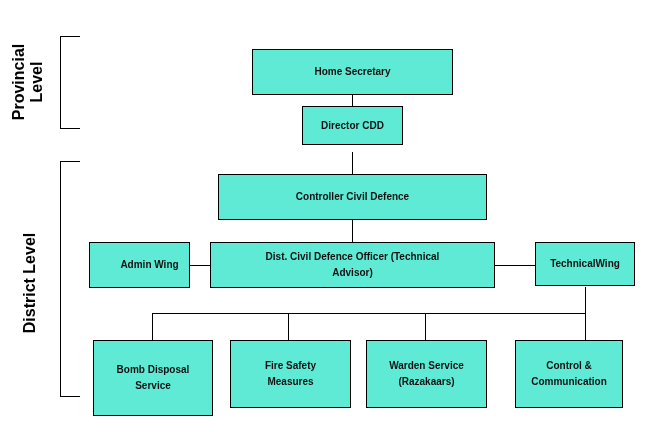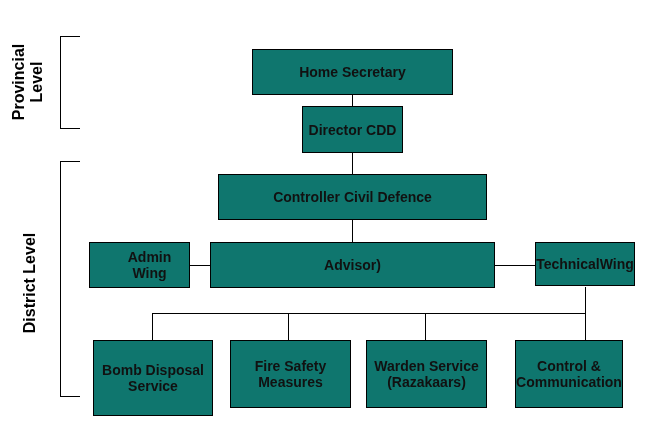--- a/index.html
+++ b/index.html
@@ -5,9 +5,9 @@
   html, body { margin:0; padding:0; background:#fff; }
   body { width:657px; height:432px; position:relative; overflow:hidden;
          font-family:"Liberation Sans", sans-serif; }
-  .box { position:absolute; border:1px solid #000; background:#0f766e; box-sizing:border-box;
+  .box { position:absolute; border:1px solid #000; background:#5eead4; box-sizing:border-box;
          display:flex; align-items:center; justify-content:center; text-align:center;
-         font-weight:bold; font-size:14px; line-height:16px; color:#111; }
+         font-weight:bold; font-size:10px; line-height:16px; color:#111; }
   .line { position:absolute; background:#000; }
   .vlabel { position:absolute; font-weight:bold; font-size:16px; color:#000;
             transform:rotate(-90deg); transform-origin:center center; white-space:nowrap;

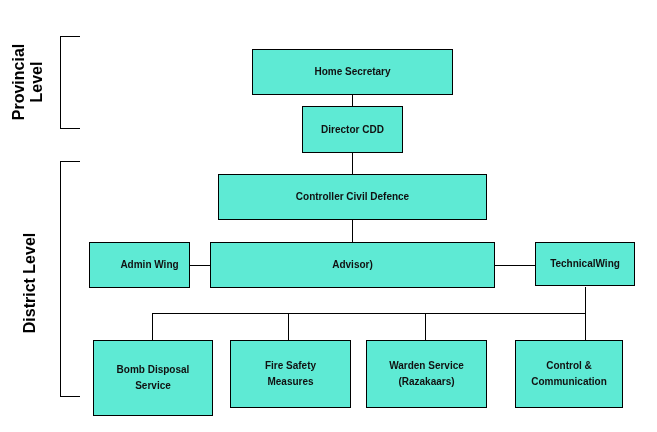--- a/index.html
+++ b/index.html
@@ -46,7 +46,7 @@
 <div class="box" style="left:252px; top:49px; width:201px; height:46px;">
   <span>Home Secretary</span>
 </div>
-<div class="box" style="left:302px; top:106px; width:101px; height:47px;">
+<div class="box" style="left:302px; top:106px; width:101px; height:39px;">
   <span>Director CDD</span>
 </div>
 <div class="box" style="left:218px; top:174px; width:269px; height:46px;">

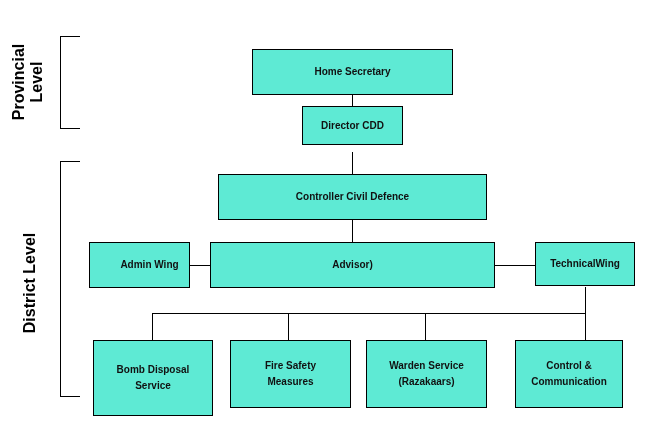--- a/index.html
+++ b/index.html
@@ -56,6 +56,7 @@
   <span>Admin Wing</span>
 </div>
 <div class="box" style="left:210px; top:242px; width:285px; height:46px; flex-direction:column;">
+  <span>Dist. Civil Defence Officer (Technical</span>
   <span>Advisor)</span>
 </div>
 <div class="box" style="left:535px; top:242px; width:100px; height:44px; flex-direction:row;">

